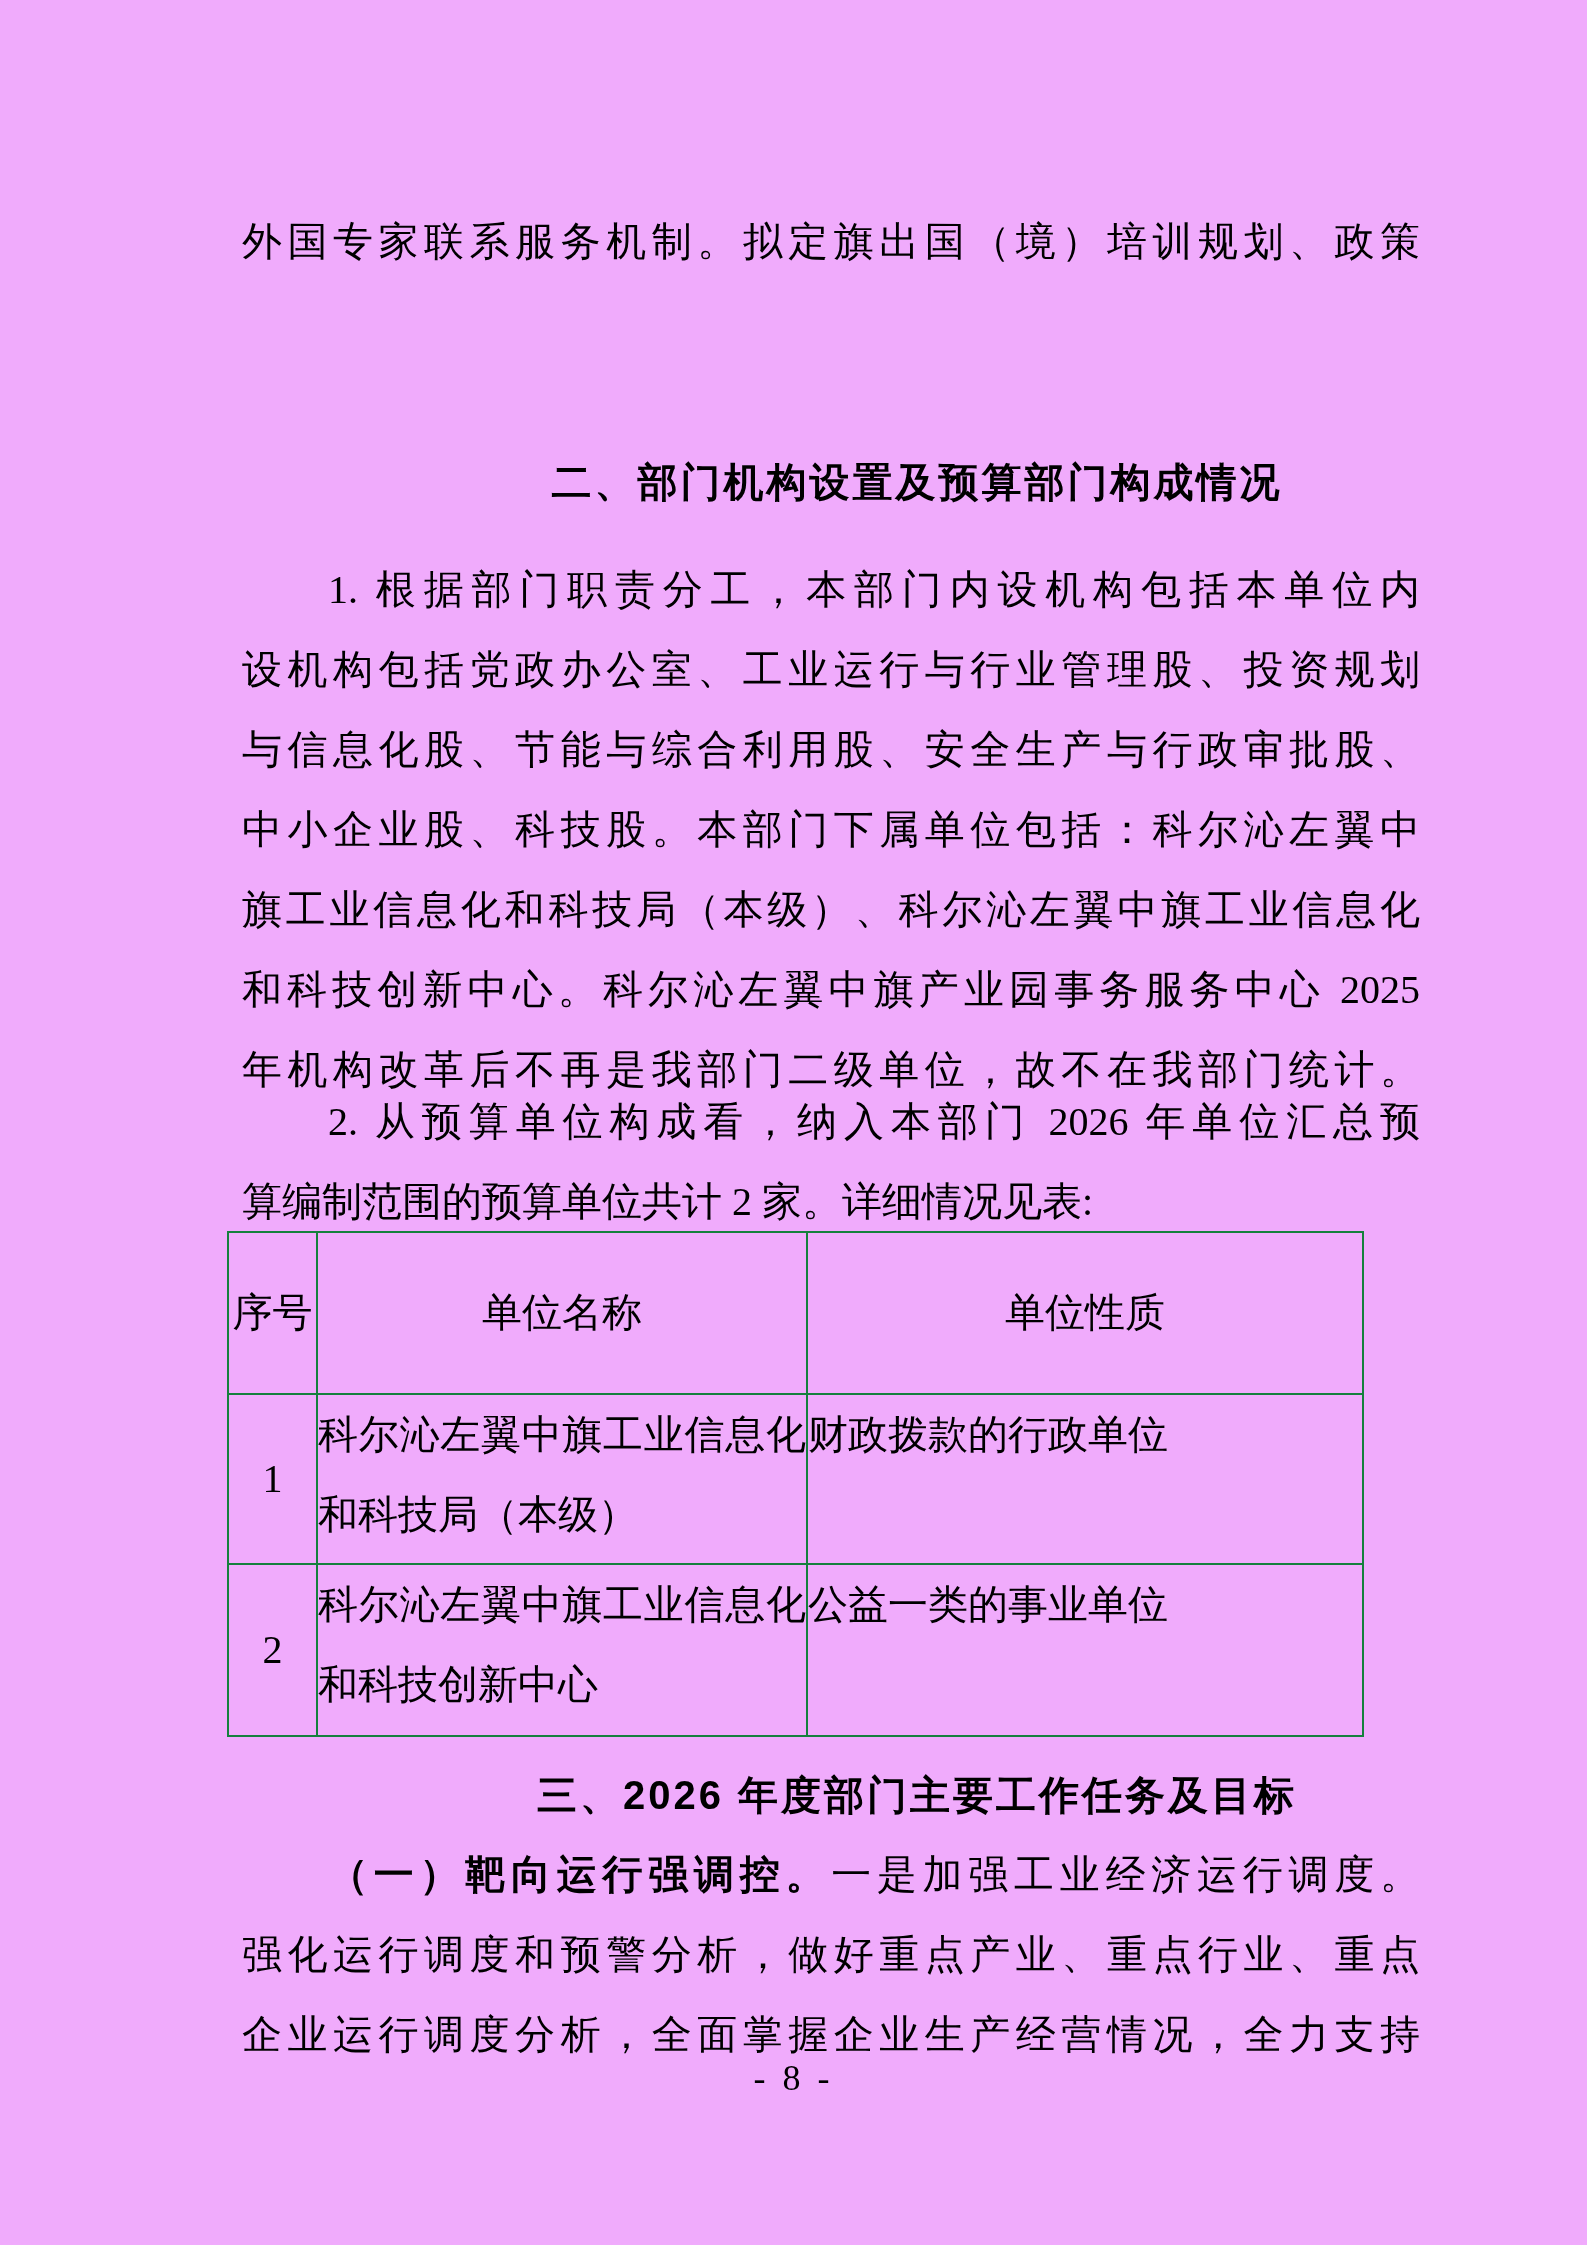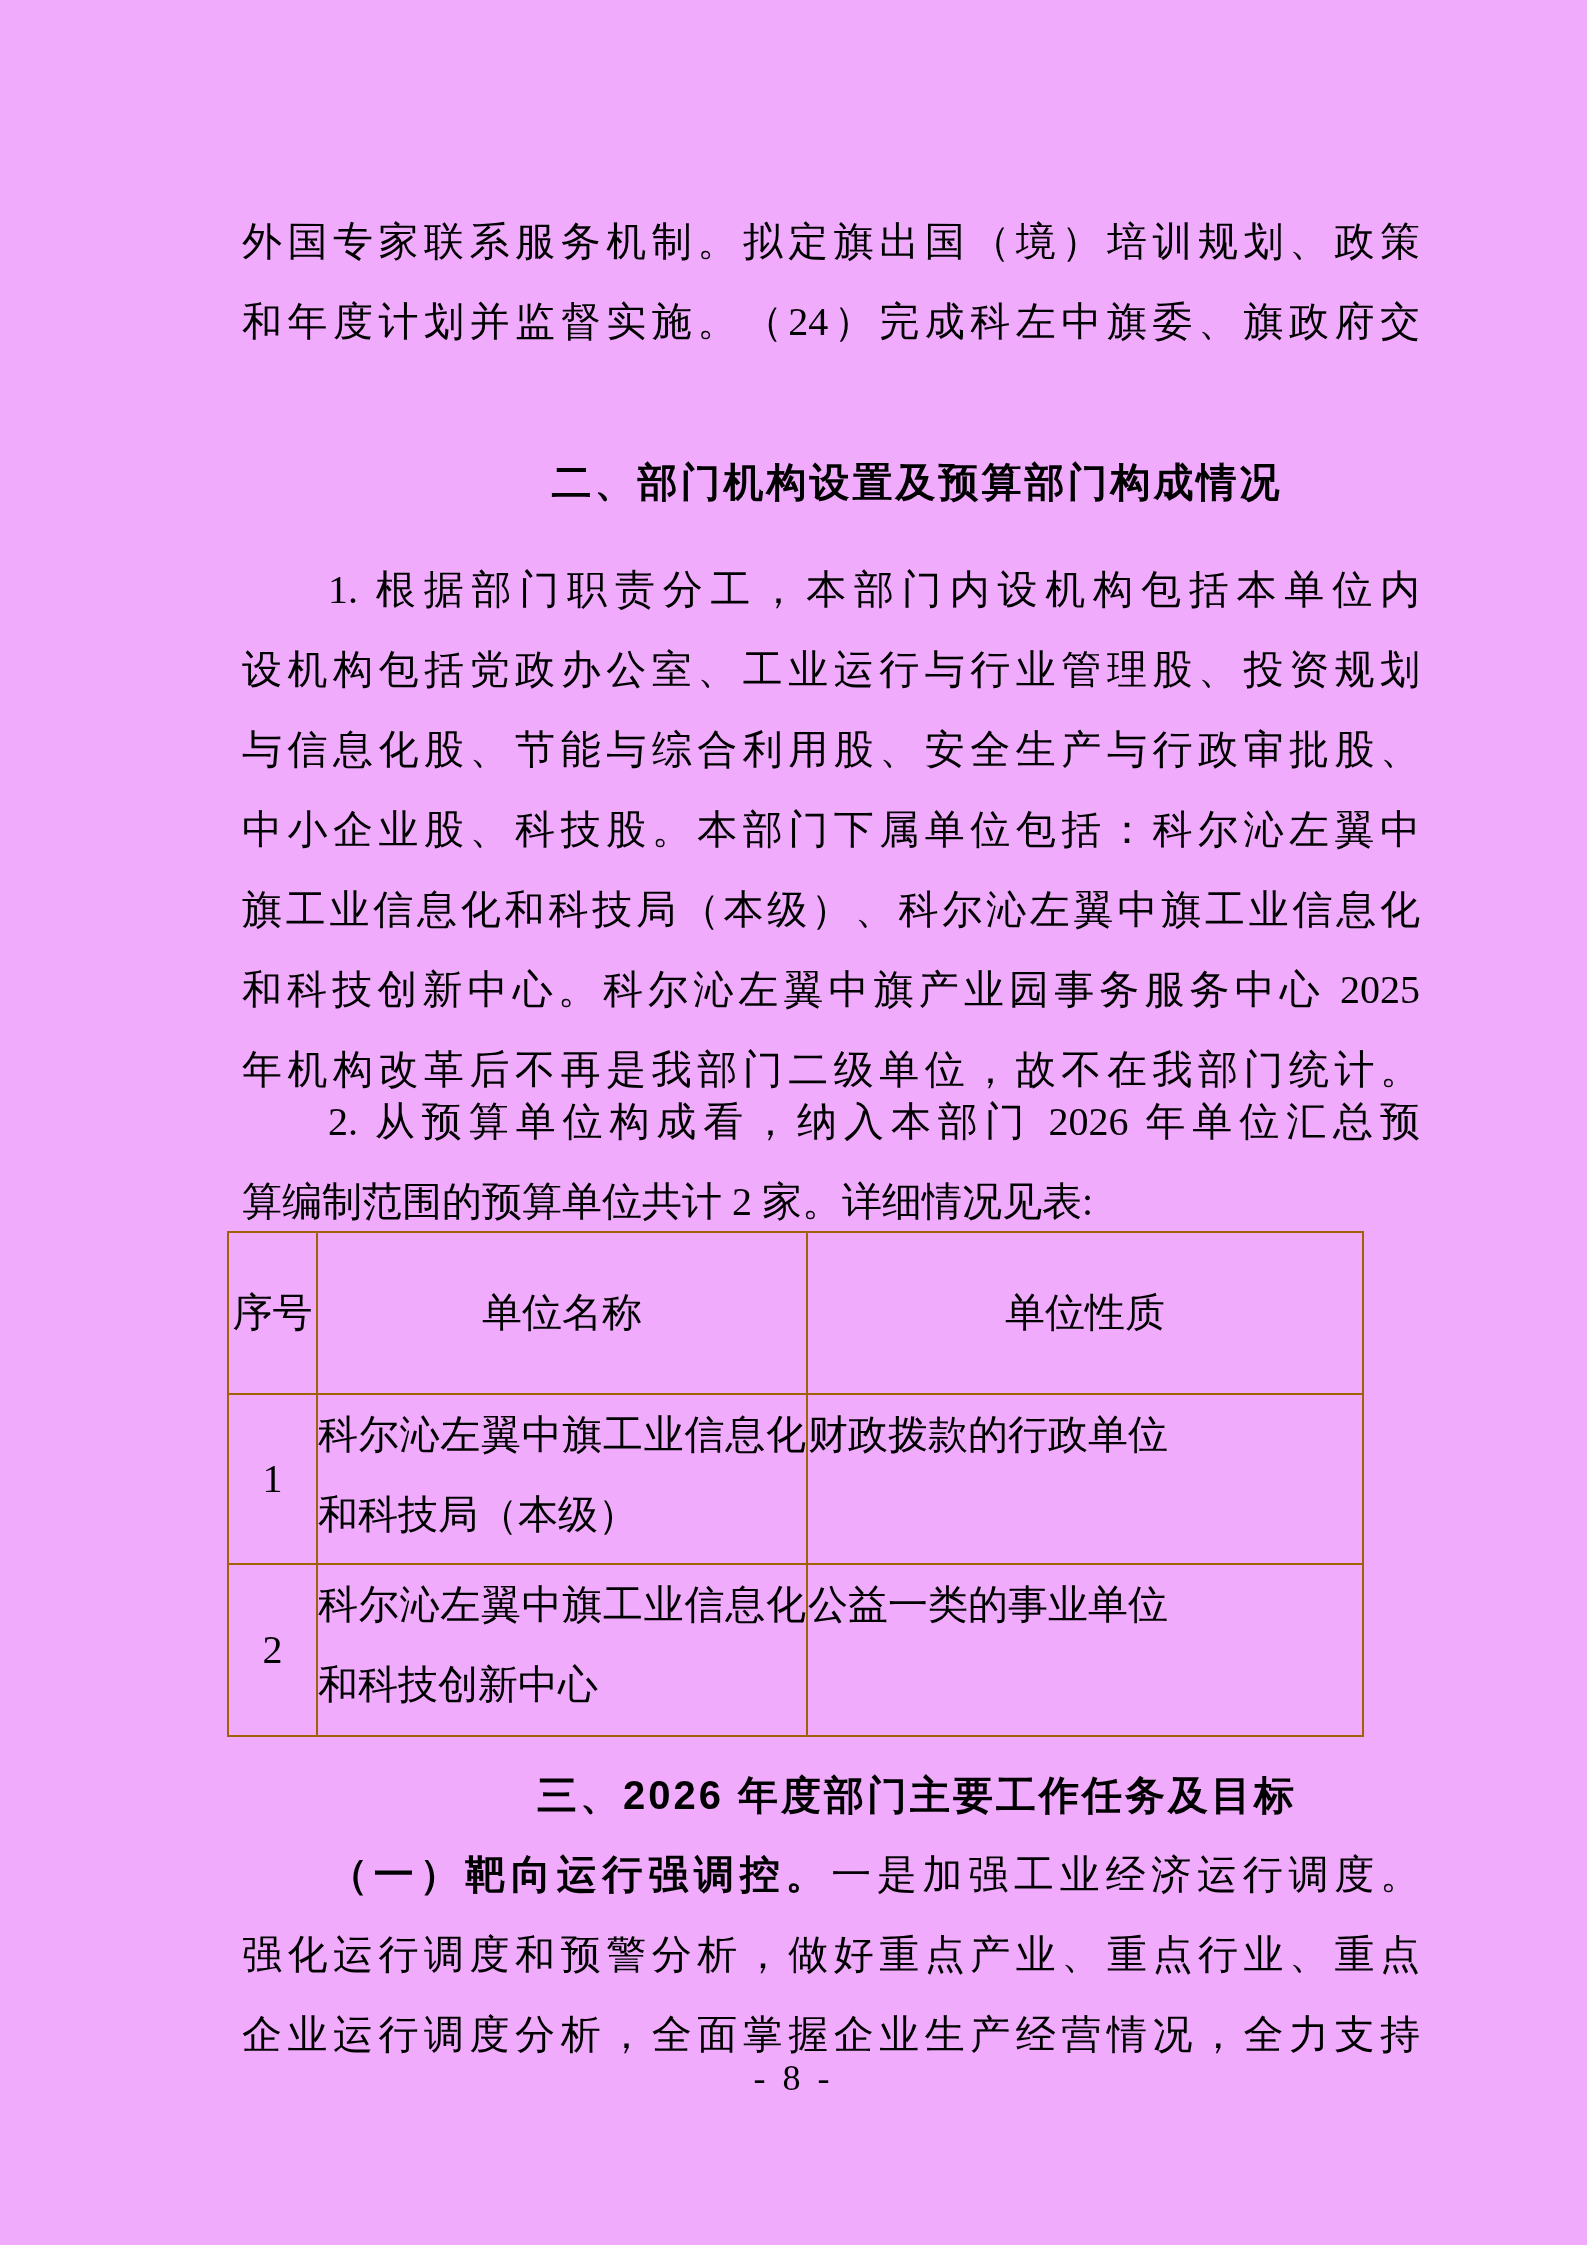--- a/index.html
+++ b/index.html
@@ -86,7 +86,6 @@
 
   <div class="block" style="top:202px">
     <div class="line">外国专家联系服务机制。拟定旗出国（境）培训规划、政策</div>
-    <div class="line">和年度计划并监督实施。（24）完成科左中旗委、旗政府交</div>
   </div>
 
   <div class="heading" style="top:442px">二、部门机构设置及预算部门构成情况</div>

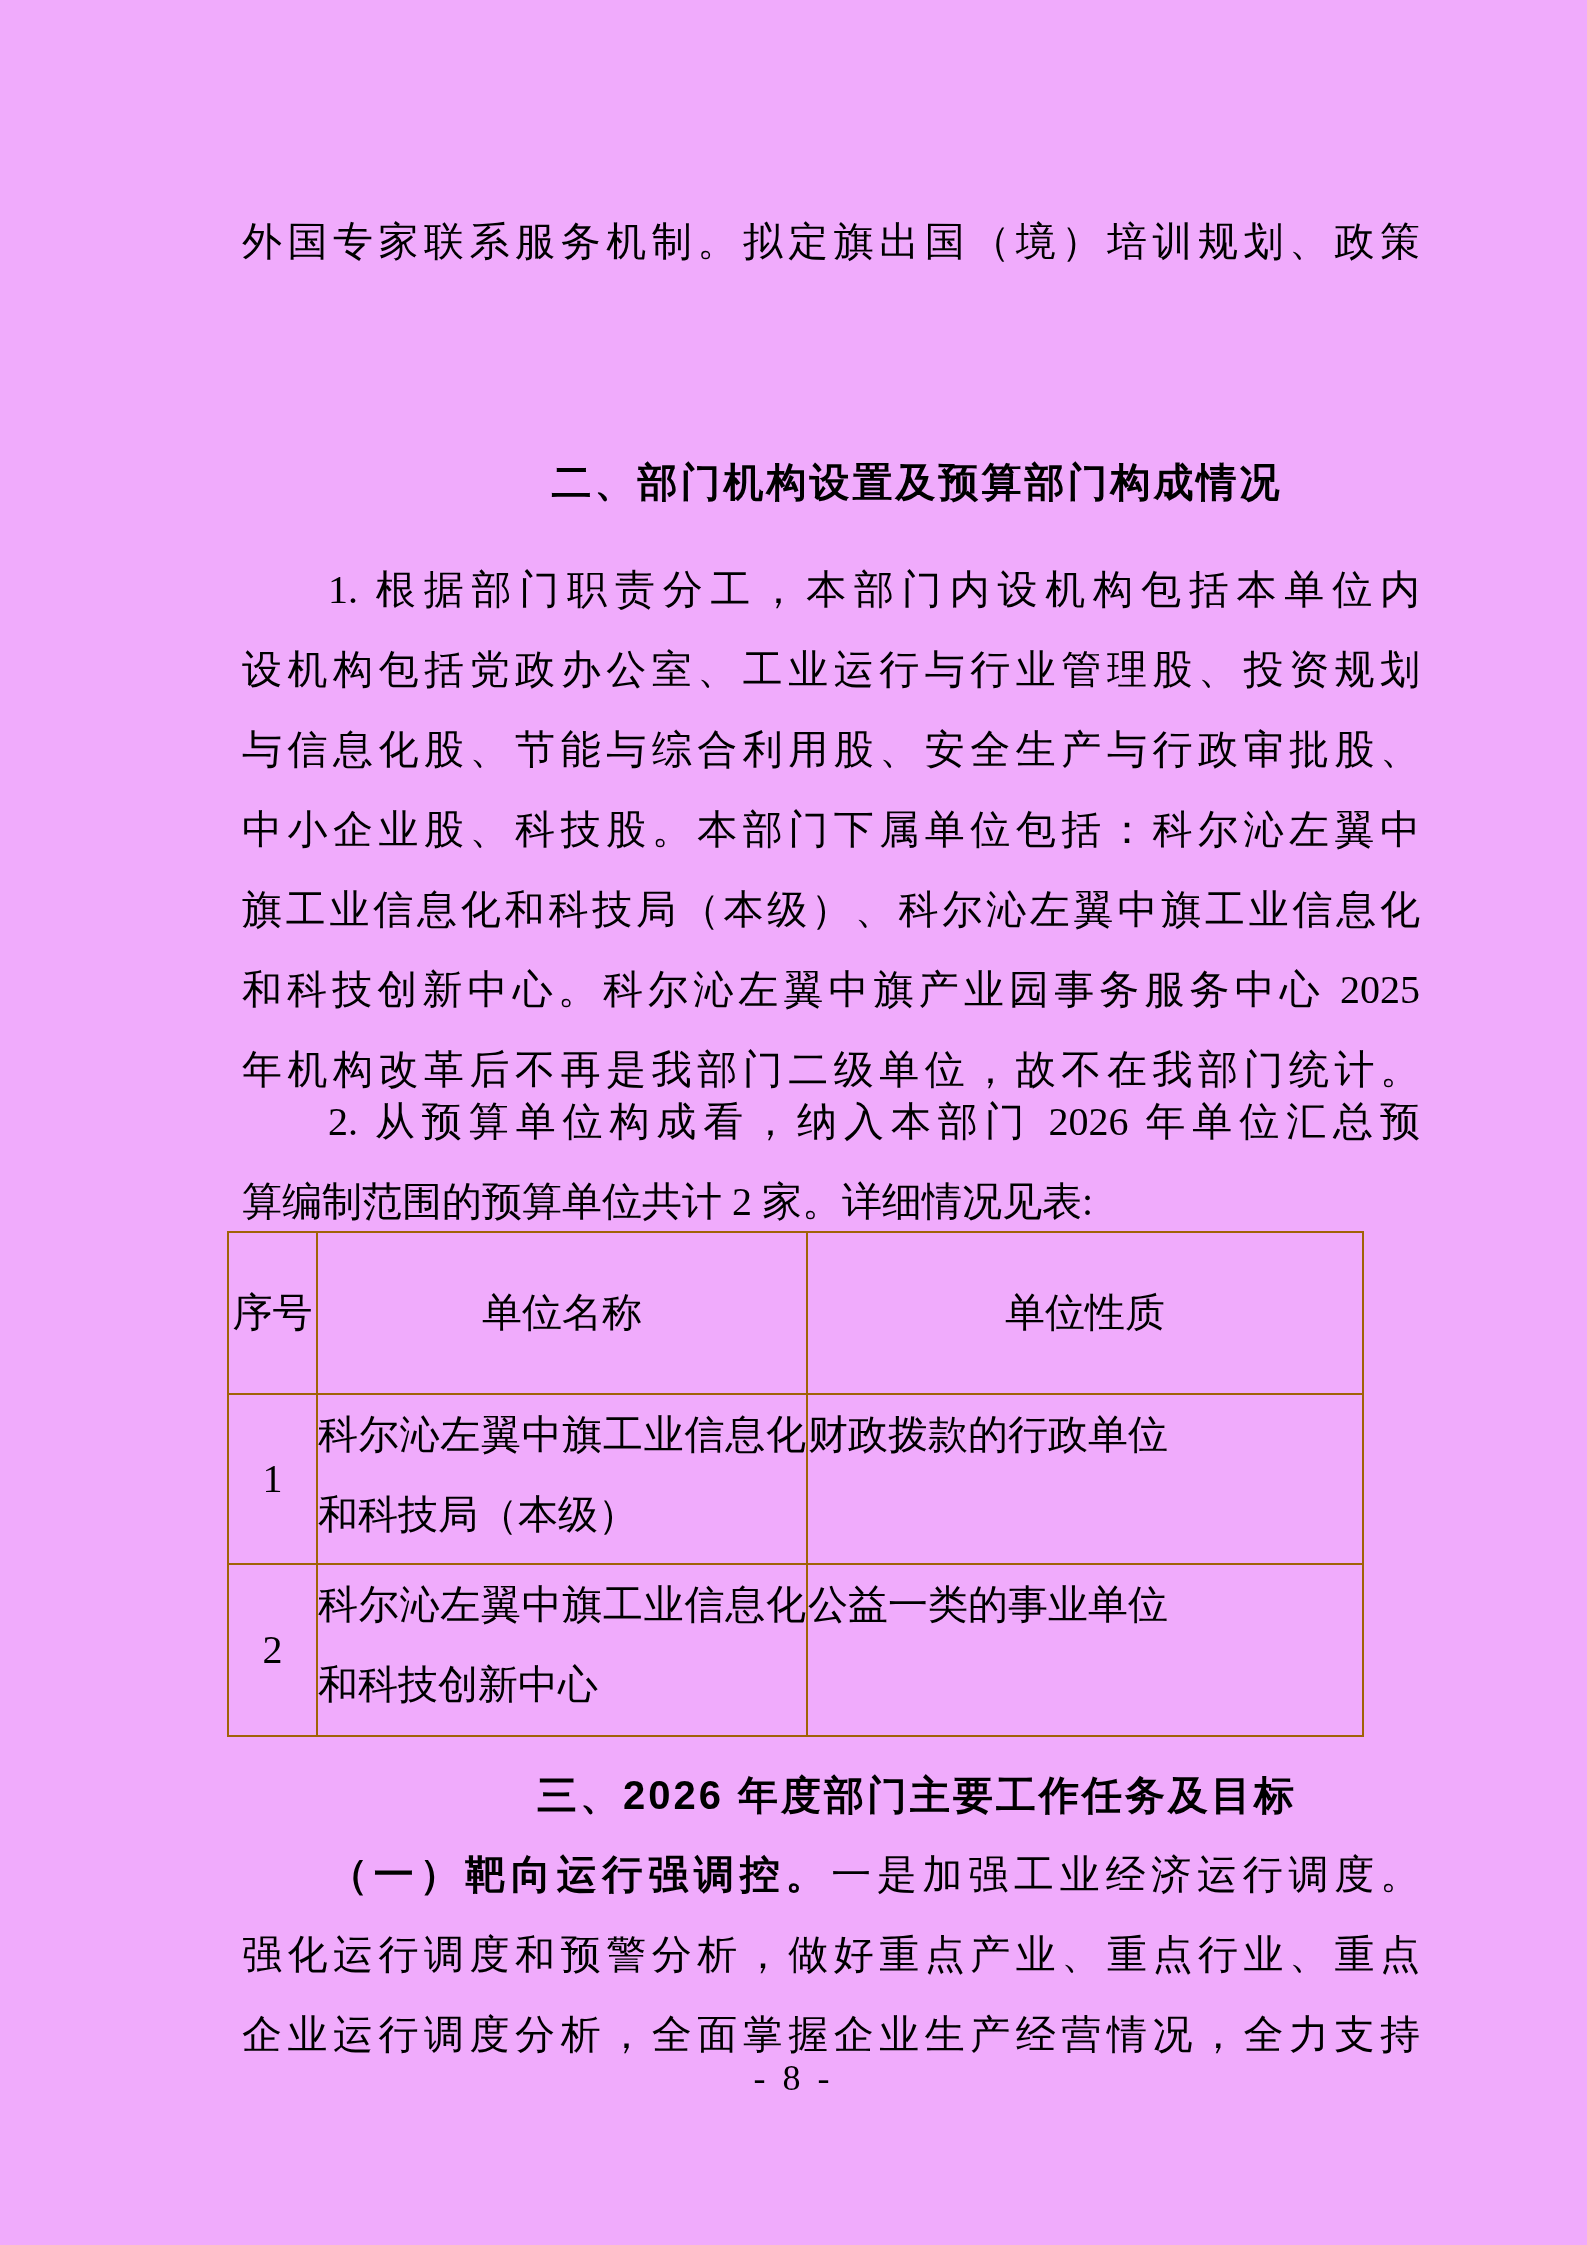--- a/index.html
+++ b/index.html
@@ -37,7 +37,7 @@
     table-layout:fixed;
   }
   table.units td{
-    border:2px solid #a16207;
+    border:2px solid #15803d;
     font-size:40px;
     padding:0;
     overflow:hidden;

